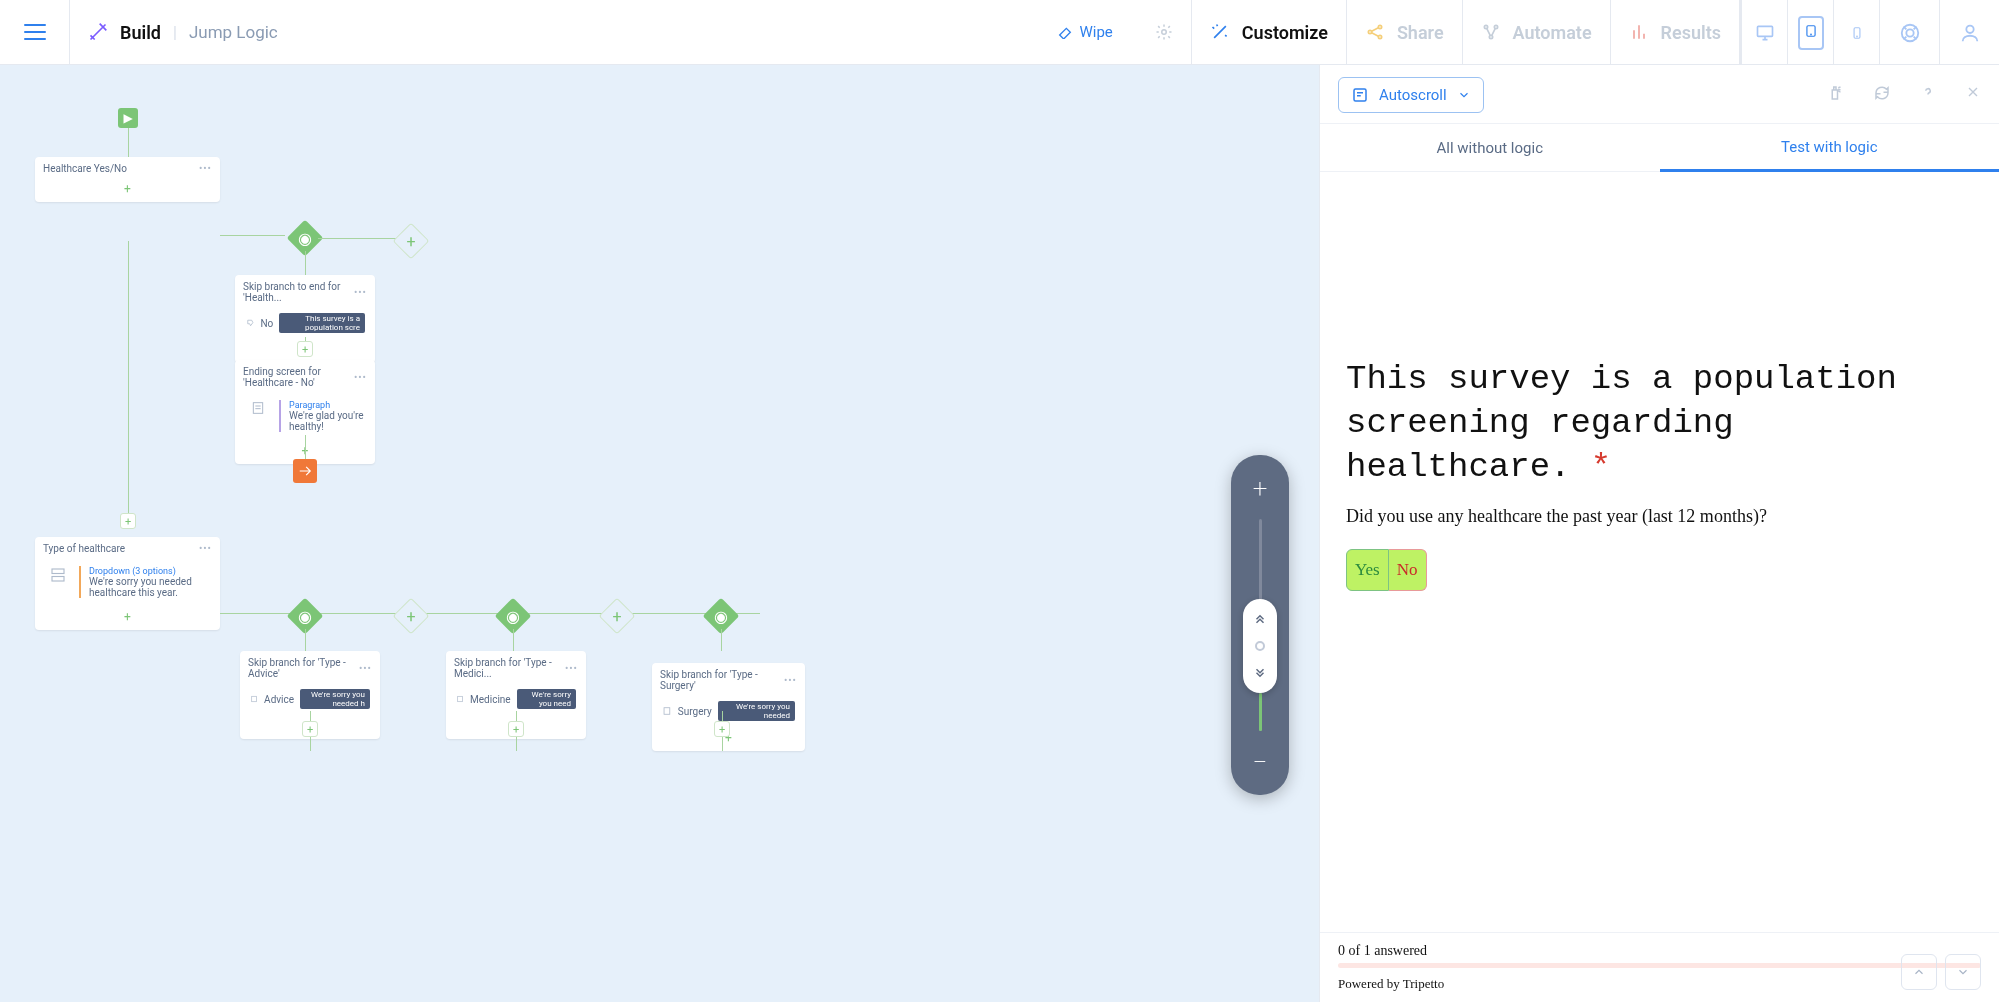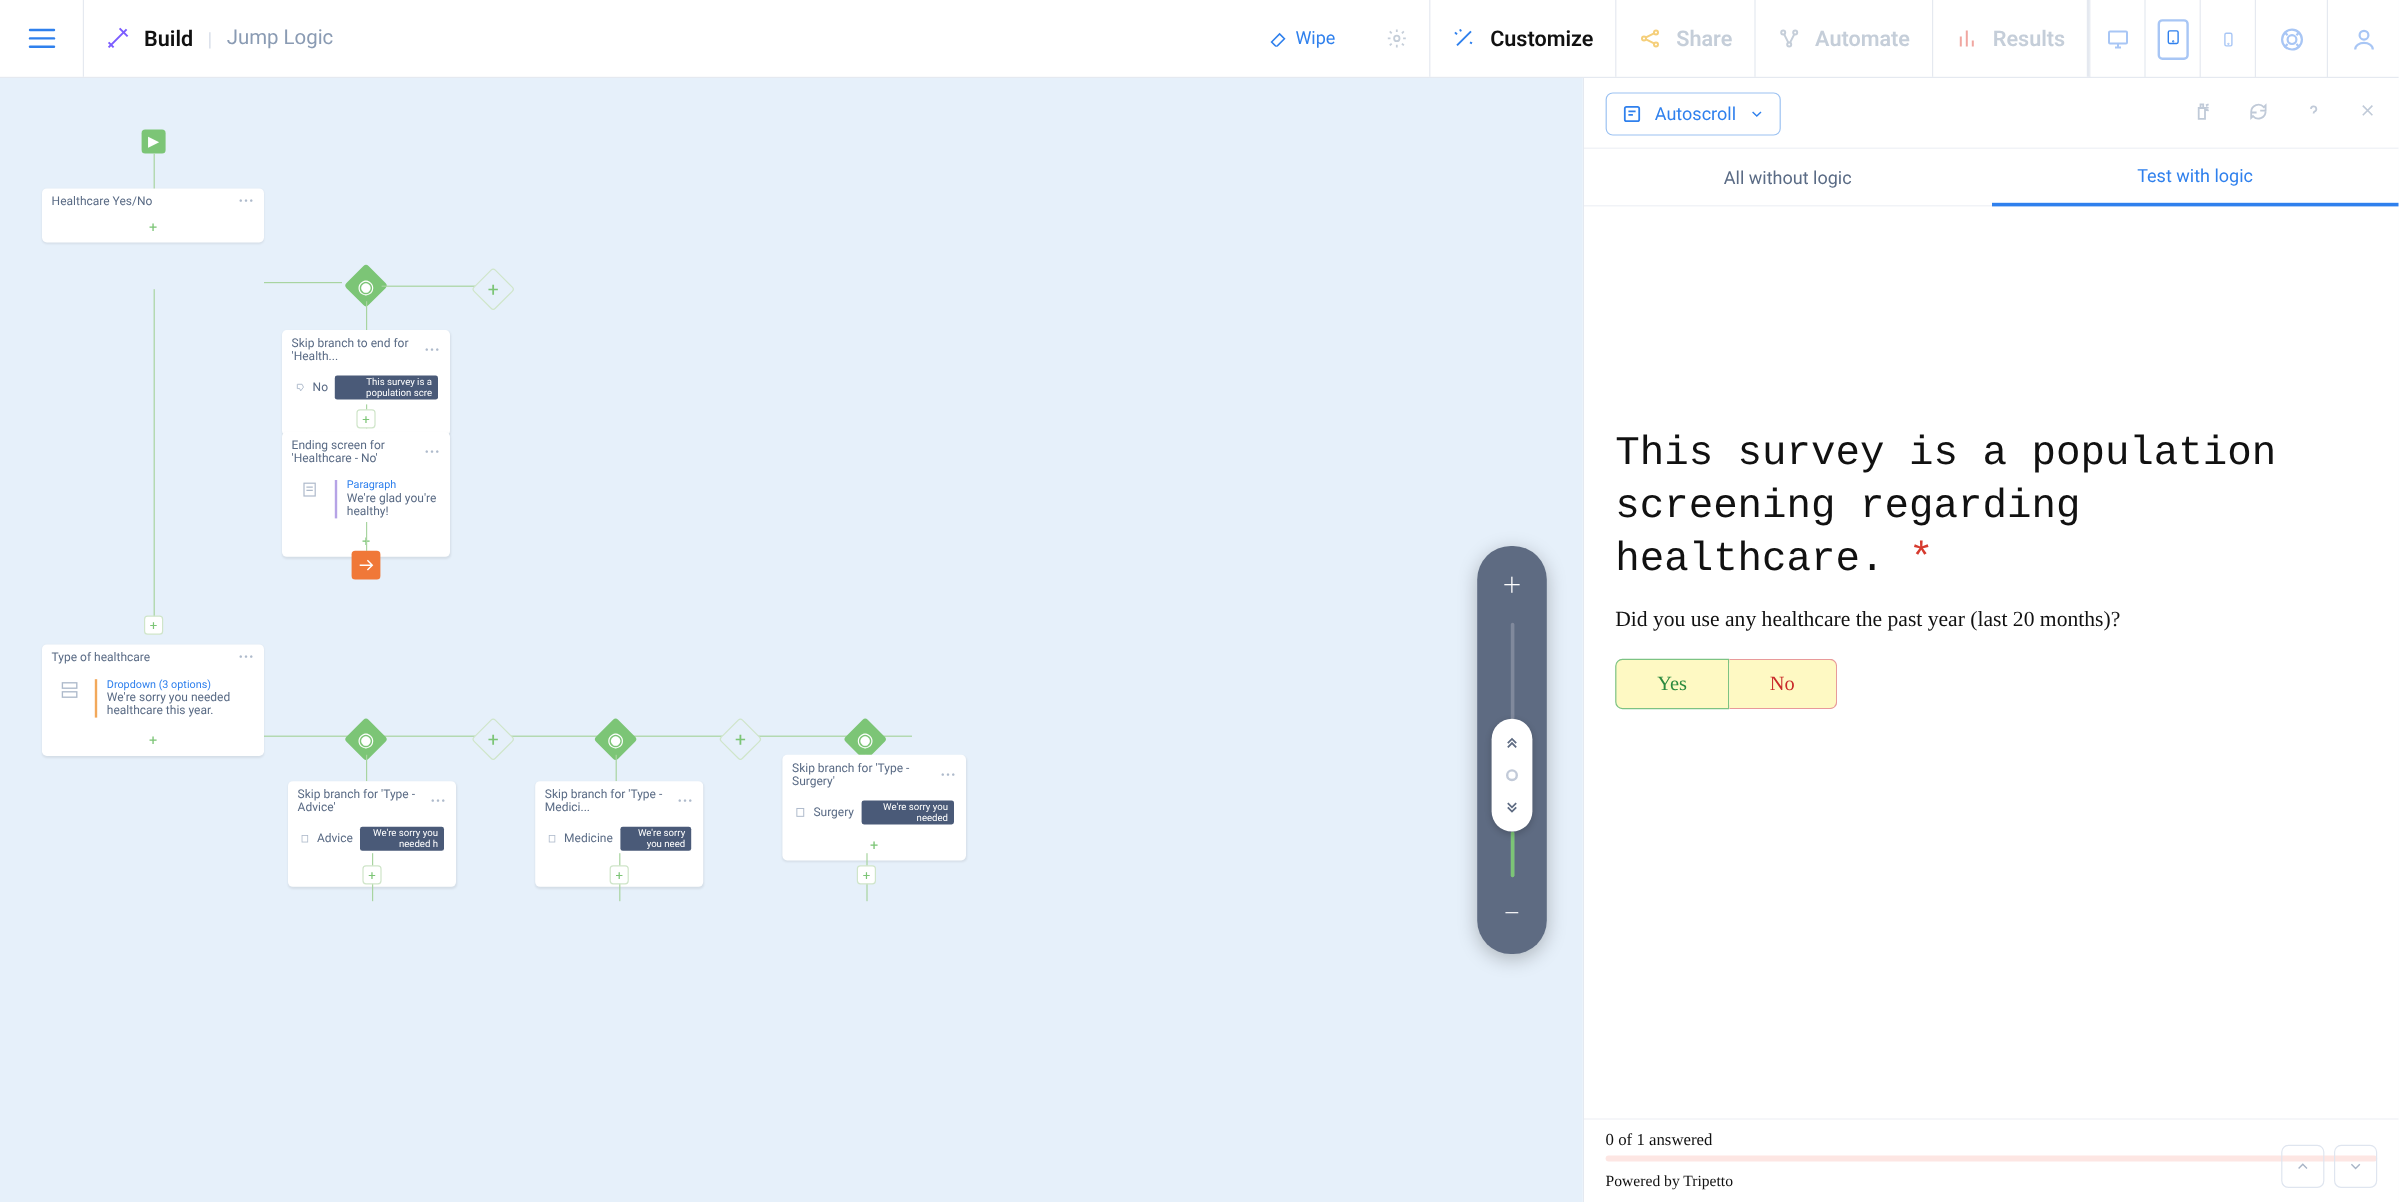--- a/index.html
+++ b/index.html
@@ -395,7 +395,7 @@
         <div class="question-title">
           <span>This survey is a population screening regarding healthcare.</span> <span class="req">*</span>
         </div>
-        <div class="question-sub">Did you use any healthcare the past year (last 20 months)?</div>
+        <div class="question-sub">Did you use any healthcare the past year (last 12 months)?</div>
         <div class="btn-row">
           <div class="opt yes">Yes</div>
           <div class="opt no">No</div>

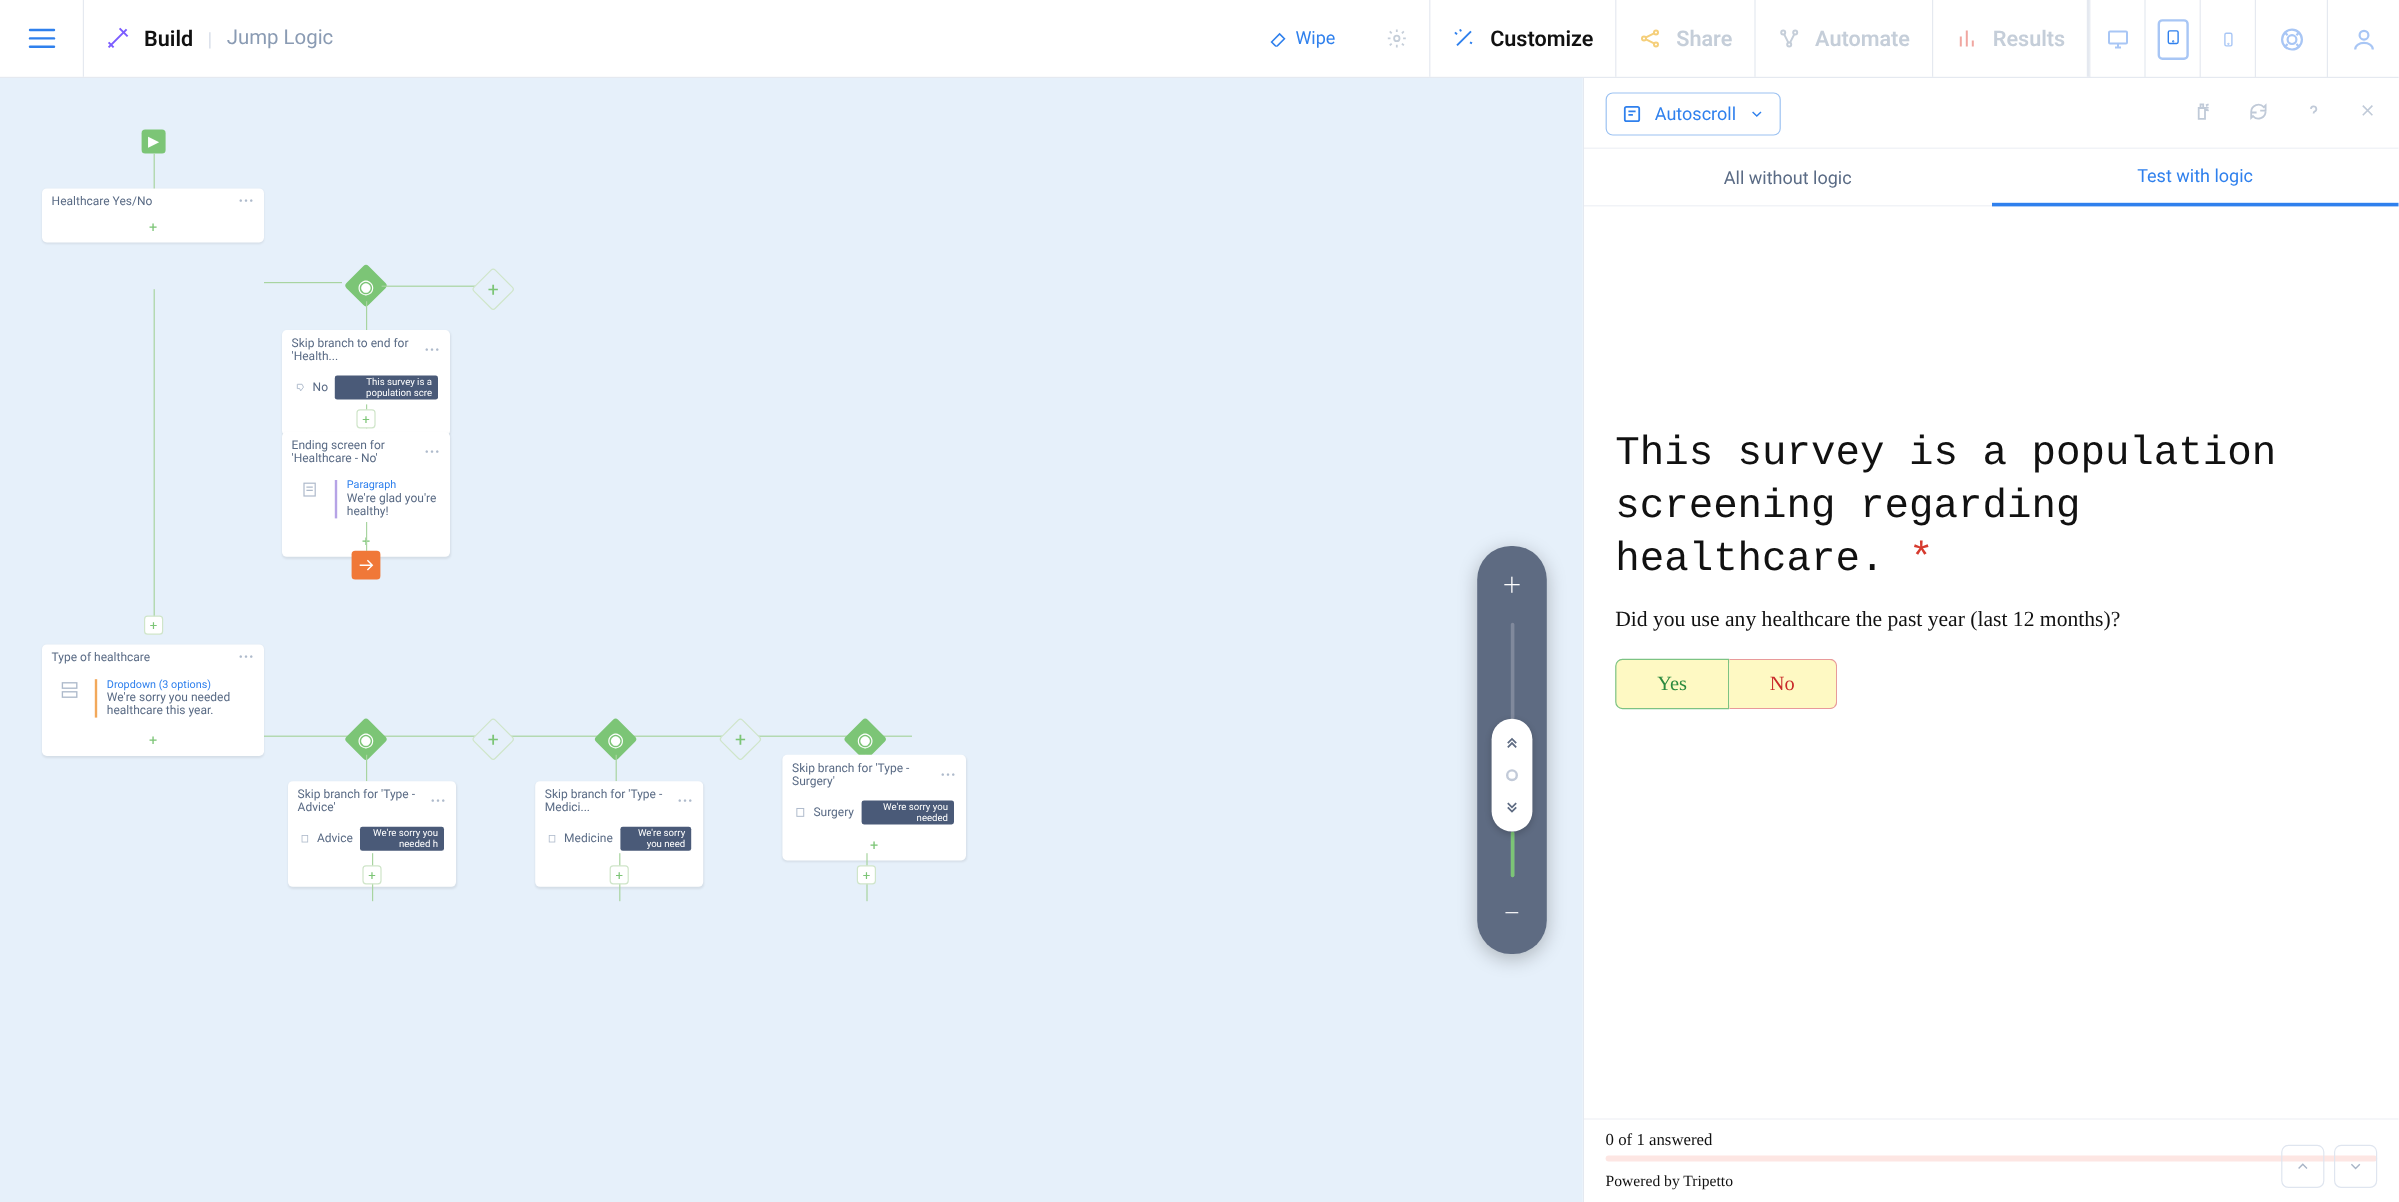--- a/index.html
+++ b/index.html
@@ -67,7 +67,7 @@
 .question-title .req { color:#d63a2e; font-size:34px; }
 .question-sub { font-family: Georgia, serif; font-size:18px; color:#111; margin-top:16px; }
 .btn-row { margin-top:22px; display:flex; }
-.btn-row .opt { padding:10px 34px; font-family:Georgia,serif; font-size:17px; cursor:pointer; background:#fef9c3; border:1px solid; }
+.btn-row .opt { padding:10px 8px; font-family:Georgia,serif; font-size:17px; cursor:pointer; background:#bef264; border:1px solid; }
 .btn-row .opt.yes { color:#2b8a3e; border-color:#7dc383; border-radius:6px 0 0 6px; }
 .btn-row .opt.no { color:#c92a2a; border-color:#e89a9a; border-left:none; border-radius:0 6px 6px 0; }
 .preview-footer { border-top:1px solid #eef1f6; padding:10px 18px; }

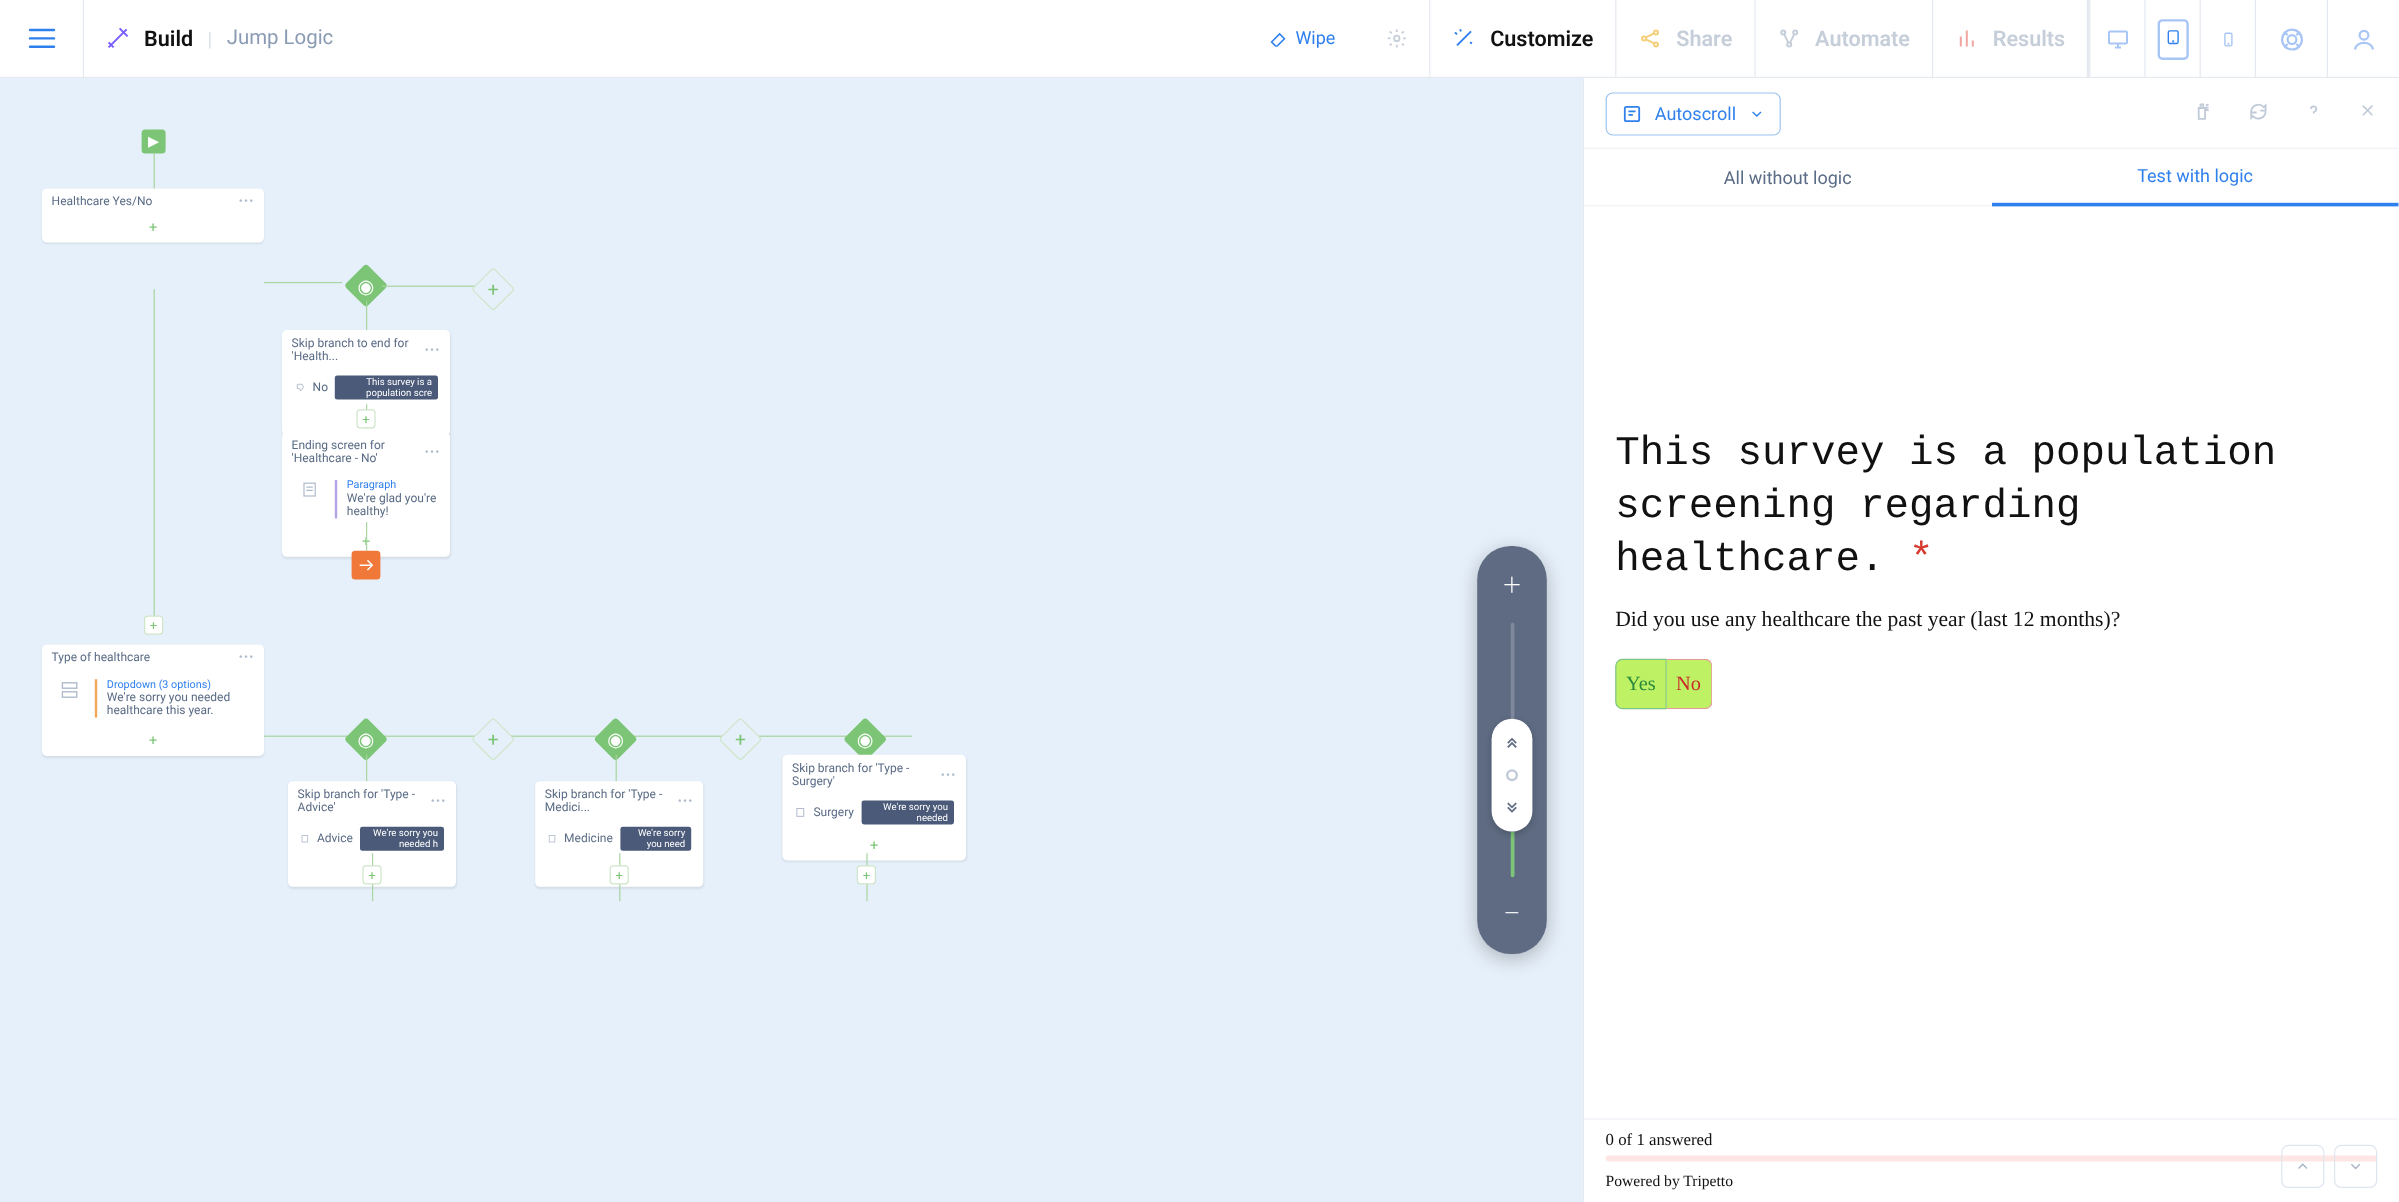--- a/index.html
+++ b/index.html
@@ -320,7 +320,7 @@
         </div>
         <div class="plus-dot">+</div>
       </div>
-      <div class="node" style="left:652px; top:564px; width:153px;">
+      <div class="node" style="left:652px; top:598px; width:153px;">
         <div class="node-header">
             <span>Skip branch for 'Type - Surgery'</span>
             <span class="more">•••</span>

